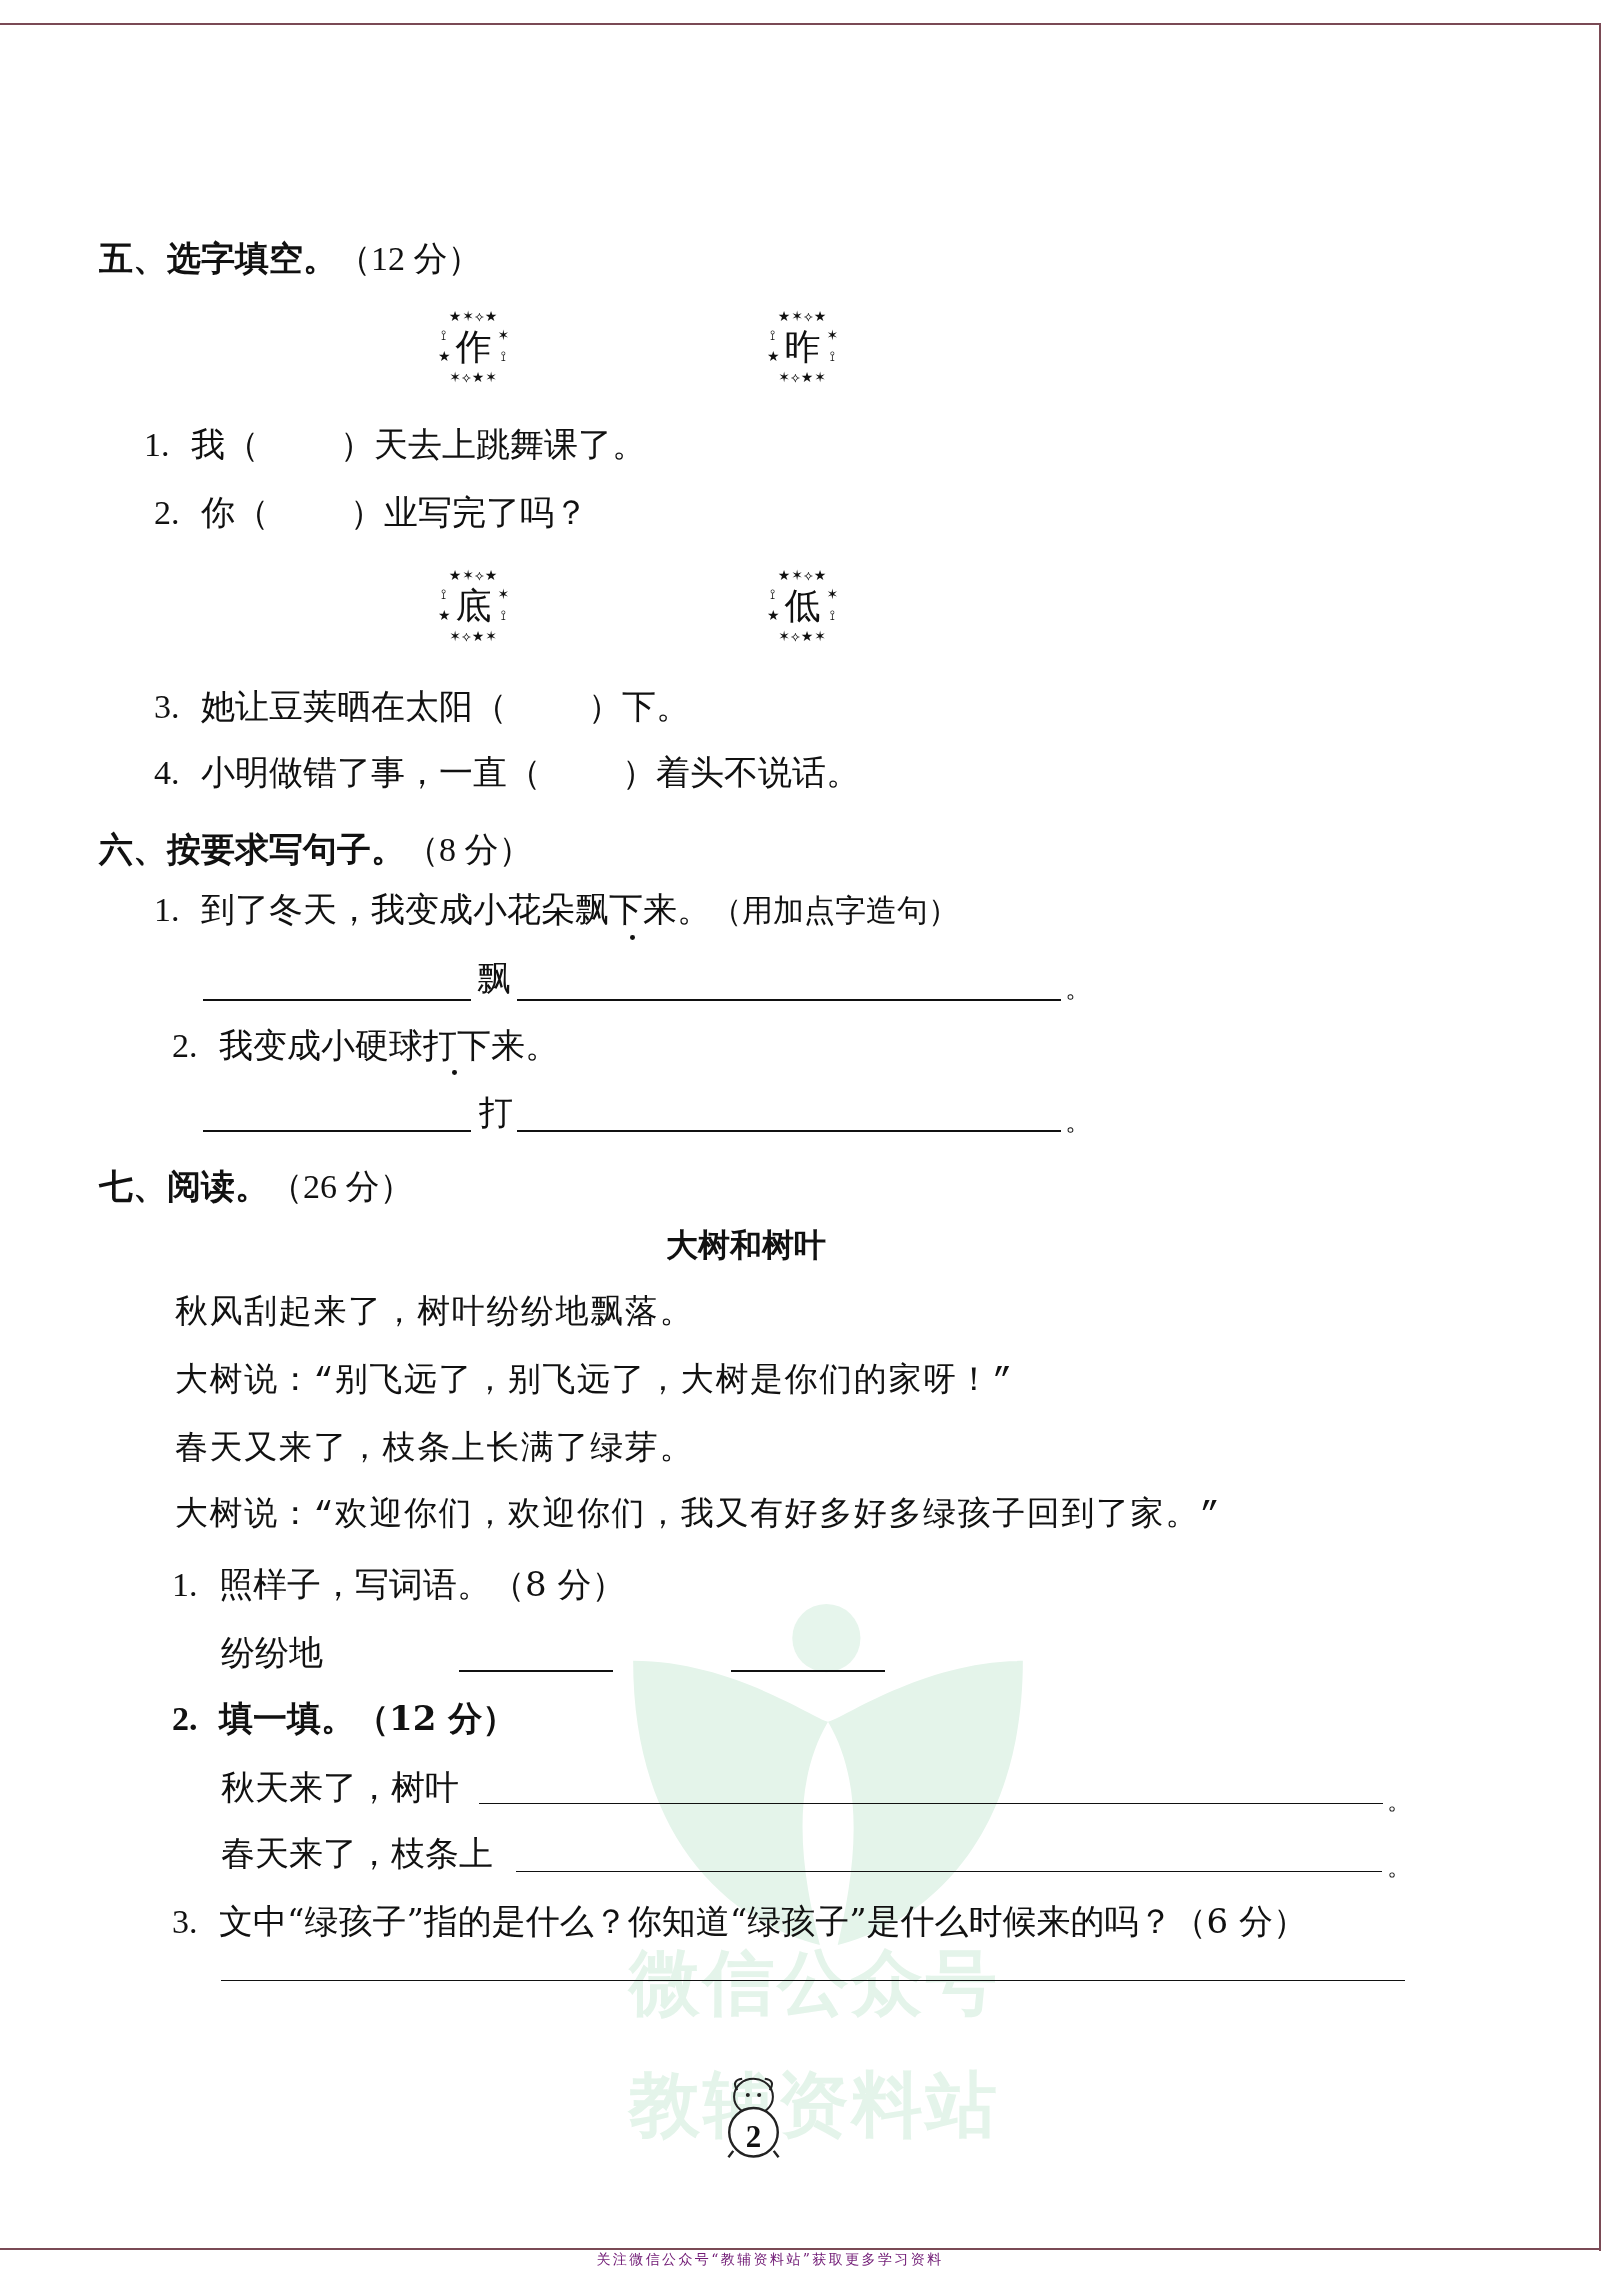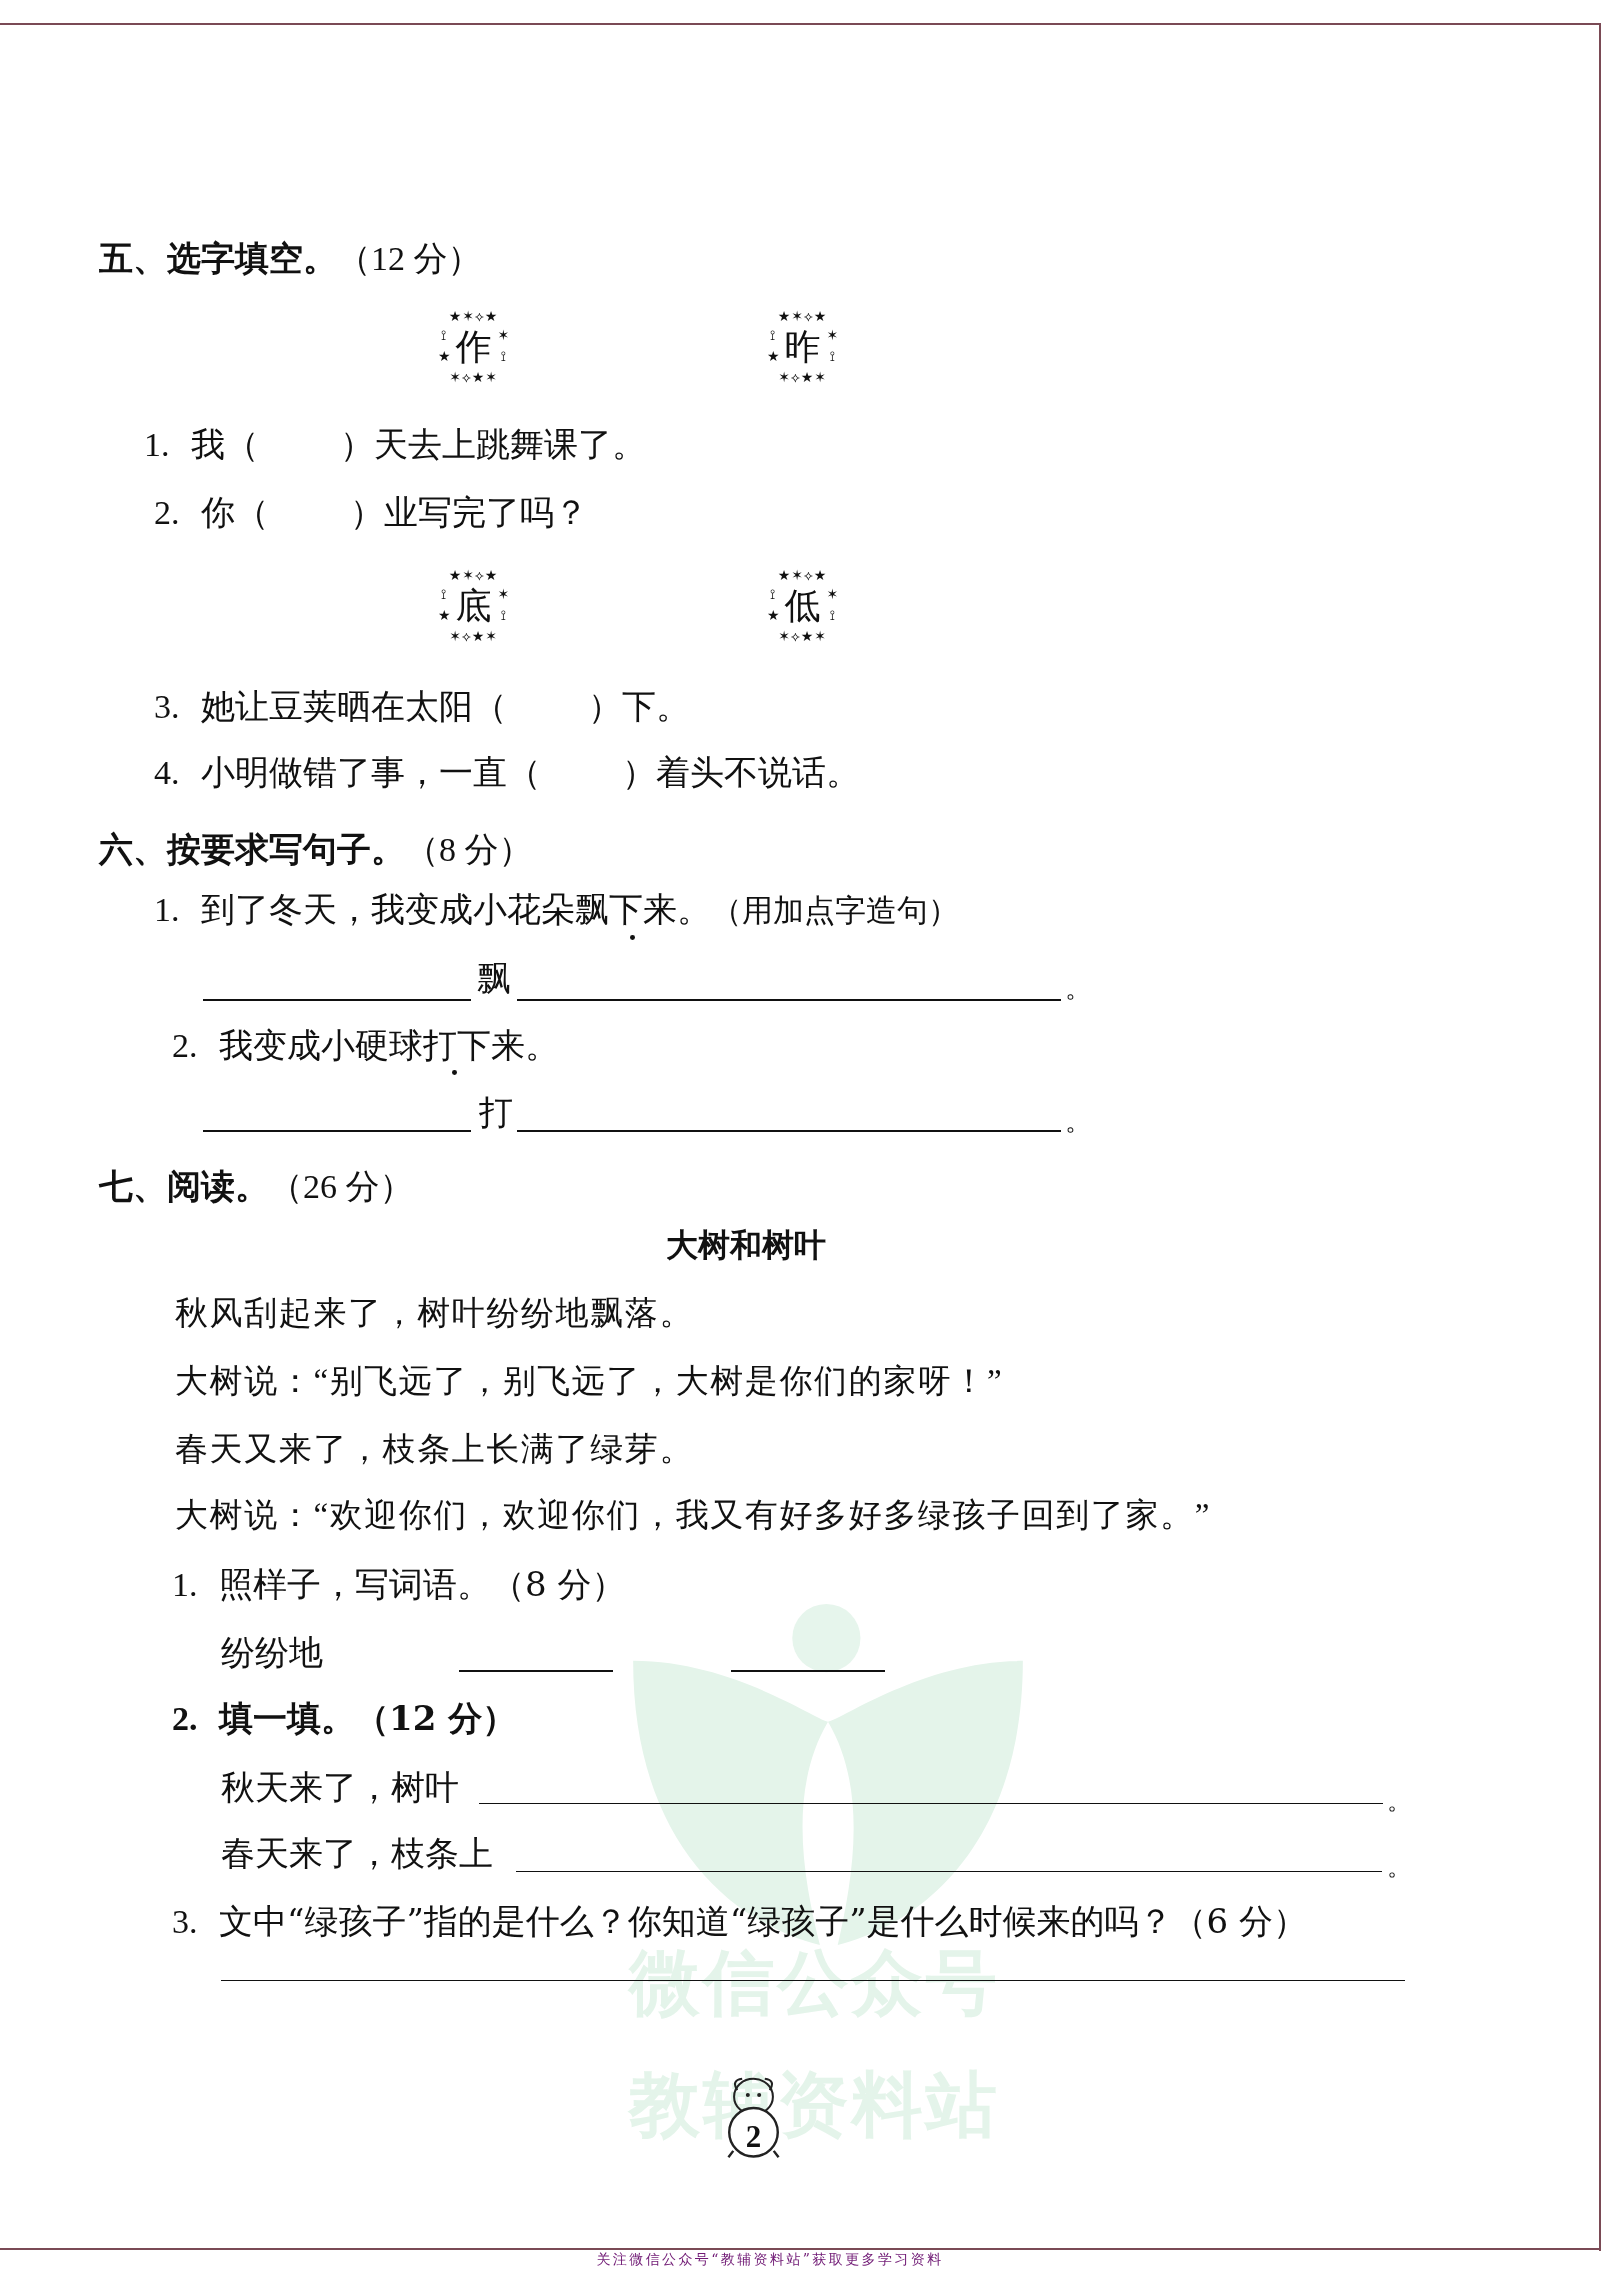--- a/index.html
+++ b/index.html
@@ -18,7 +18,7 @@
   .q { font-size: 34px; line-height: 41px; }
   .q .num { display: inline-block; width: 47px; font-family: "Liberation Serif", serif; }
   .blank-paren { display: inline-block; width: 81px; }
-  .kai { font-family: Liberation Serif, serif; font-size: 33px; line-height: 41px; letter-spacing: 1.6px; }
+  .kai { font-family: Liberation Mono, monospace; font-size: 33px; line-height: 41px; letter-spacing: 1.6px; }
   .title { font-family: "DejaVu Sans", sans-serif; font-weight: bold; font-size: 32px; }
 
   .orn { position: absolute; width: 71px; height: 75px; }

